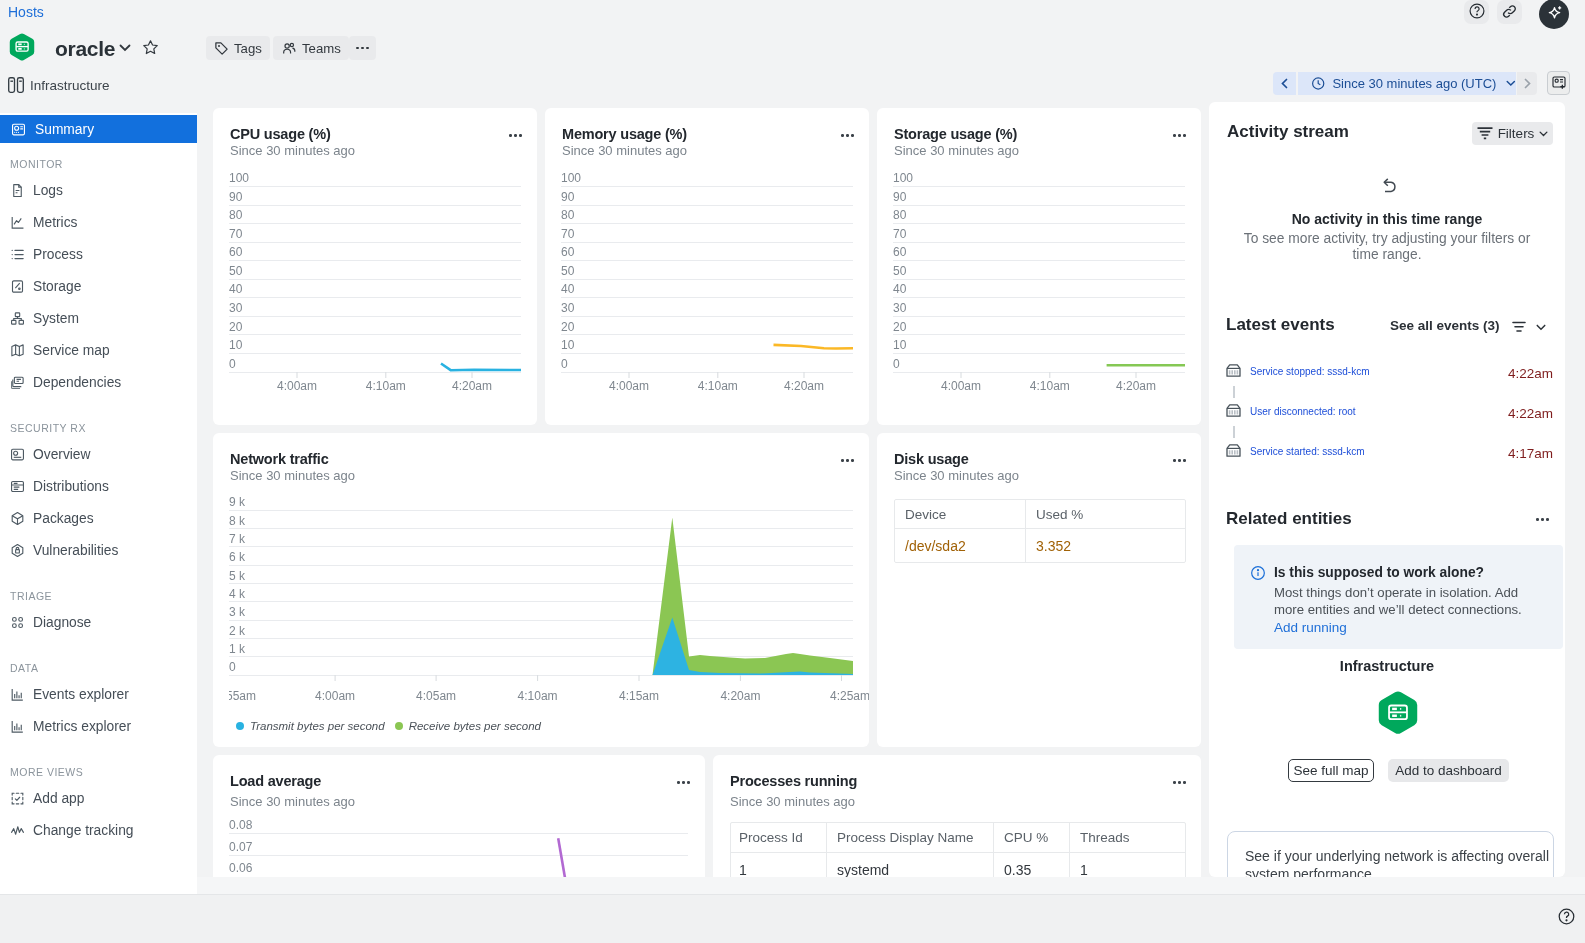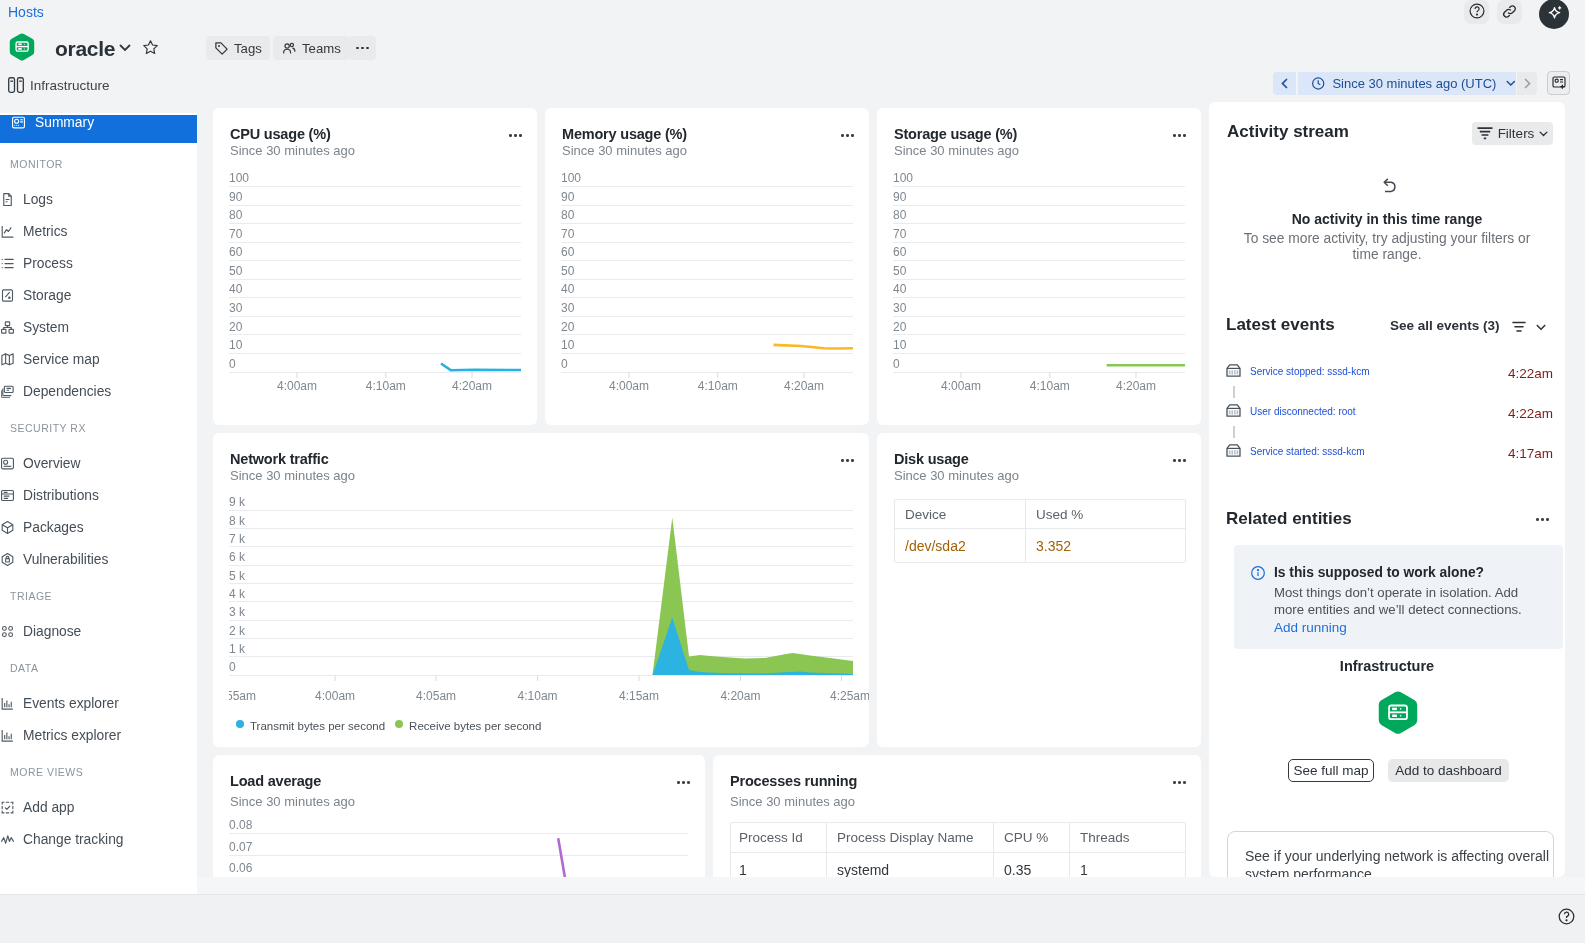--- a/index.html
+++ b/index.html
@@ -20,7 +20,7 @@
 .snav { height:32px; display:flex; align-items:center; gap:8px; font-size:13.8px; color:#454e57; }
 .snav svg { flex:0 0 15px; }
 .slabel { margin:16px 0 13px 0; padding-left:10px; font-size:10.5px; line-height:11px; color:#8b949c; letter-spacing:0.5px; }
-#sum { height:28px; margin-top:2px; background:#1270dd; color:#fff; display:flex; padding-left:10px; gap:8px; font-size:13.8px; }
+#sum { height:28px; margin-top:2px; background:#1270dd; color:#fff; display:flex; align-items:center; padding-left:10px; gap:8px; font-size:13.8px; }
 
 #rpanel { position:absolute; left:1209px; top:102px; width:356px; height:775px; background:#fff; border-radius:6px; overflow:hidden; }
 .rp-h { position:absolute; font-size:17px; font-weight:bold; color:#23282e; }

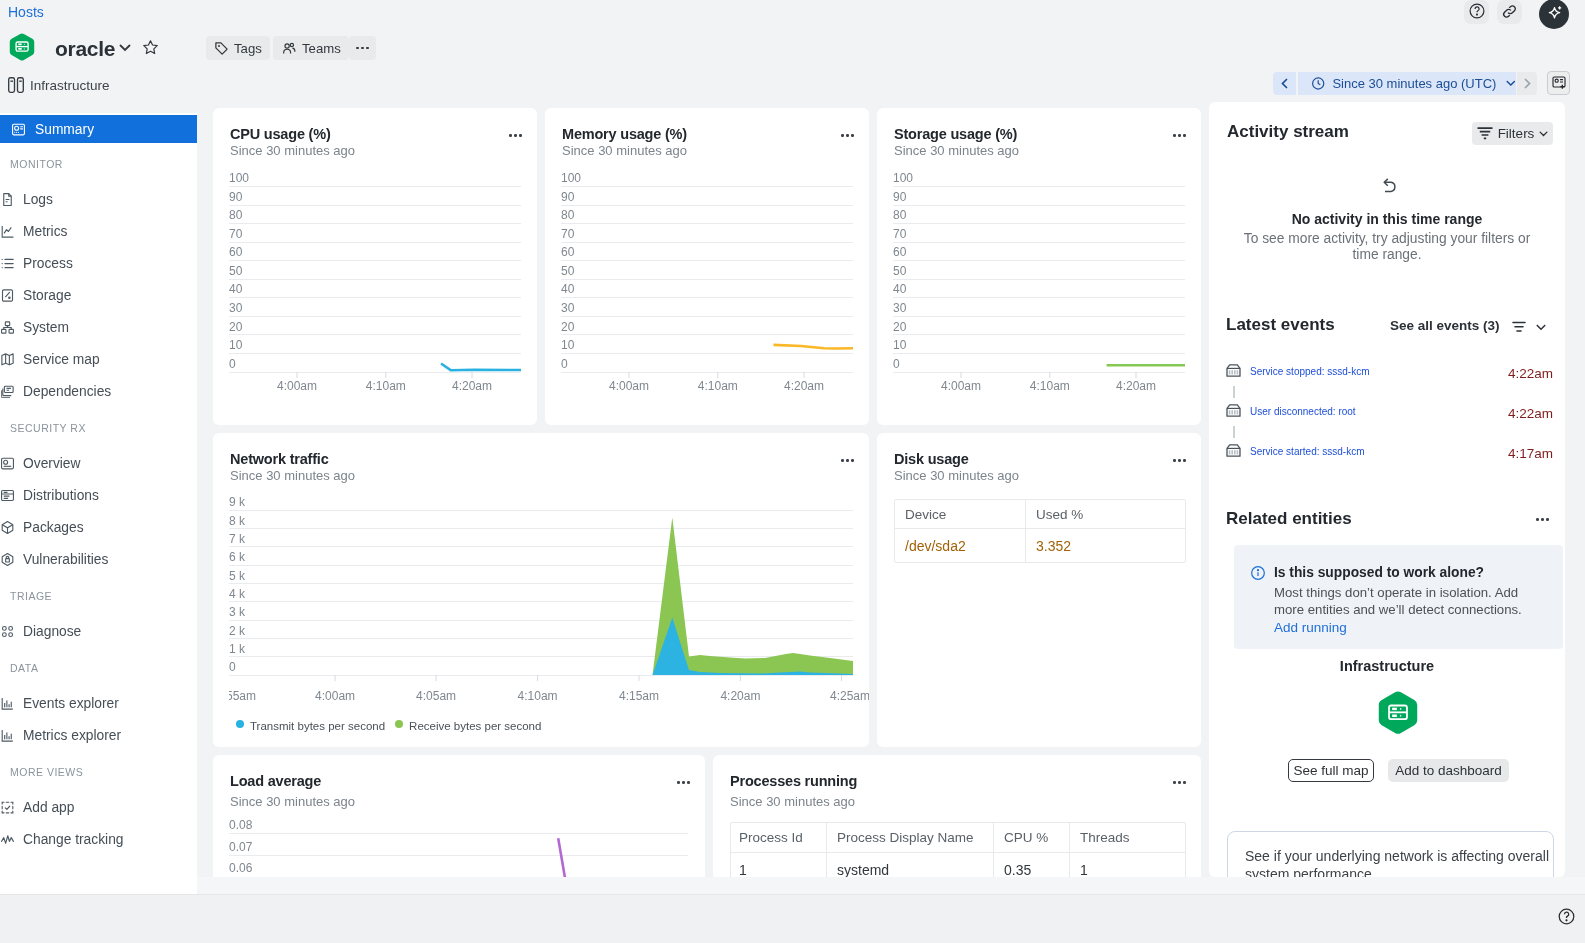--- a/index.html
+++ b/index.html
@@ -17,7 +17,7 @@
 .hbtn { position:absolute; height:24px; background:#e9eaec; border-radius:4px; display:flex; align-items:center; padding:0 8px; font-size:13.2px; color:#32383e; gap:5px;}
 
 #sidebar { position:absolute; left:0; top:113px; width:197px; height:781px; background:#fff; }
-.snav { height:32px; display:flex; align-items:center; gap:8px; font-size:13.8px; color:#454e57; }
+.snav { height:32px; display:flex; align-items:flex-start; padding-left:10px; gap:8px; font-size:13.8px; color:#454e57; }
 .snav svg { flex:0 0 15px; }
 .slabel { margin:16px 0 13px 0; padding-left:10px; font-size:10.5px; line-height:11px; color:#8b949c; letter-spacing:0.5px; }
 #sum { height:28px; margin-top:2px; background:#1270dd; color:#fff; display:flex; align-items:center; padding-left:10px; gap:8px; font-size:13.8px; }

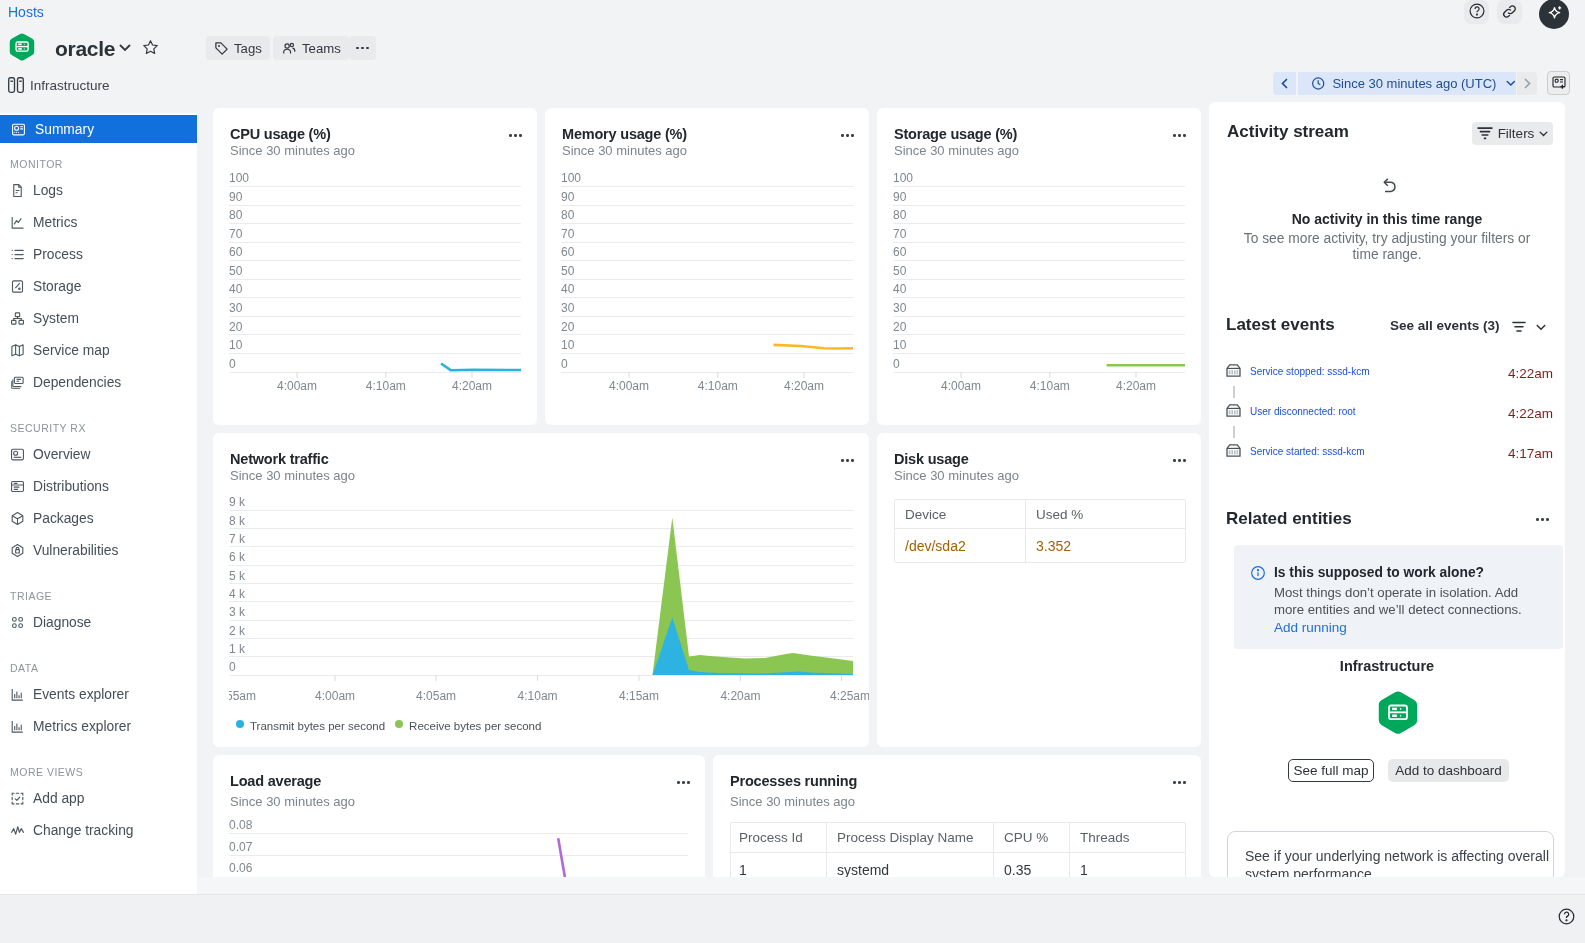--- a/index.html
+++ b/index.html
@@ -373,7 +373,7 @@
       <path d="M423.5,242.1 L443.3,84.5 L460,223.5 L471,222 L481,223 L501,224.5 L516,225.5 L536,225 L557,221 L564,220 L571,221 L581,222.5 L601,225 L624,228 L624,242.1 Z" fill="#8bc653"></path>
       <path d="M423.5,242.1 L443.3,184.5 L460,237 L471,239 L491,240 L531,240.5 L561,239 L571,238.5 L581,239.5 L624,241 L624,242.1 Z" fill="#2db3e2"></path>
     </svg>
-    <div style="position:absolute;left:23px;top:287px;display:flex;align-items:flex-start;font-size:11.5px;color:#4a5158;">
+    <div style="position:absolute;left:23px;top:287px;display:flex;align-items:center;font-size:11.5px;color:#4a5158;font-style:italic;">
 <span style="width:8px;height:8px;border-radius:50%;background:#29b2e1;margin-right:6px;"></span>Transmit bytes per second
 <span style="width:8px;height:8px;border-radius:50%;background:#8bc653;margin:0 6px 0 10px;"></span>Receive bytes per second</div>
 </div>

